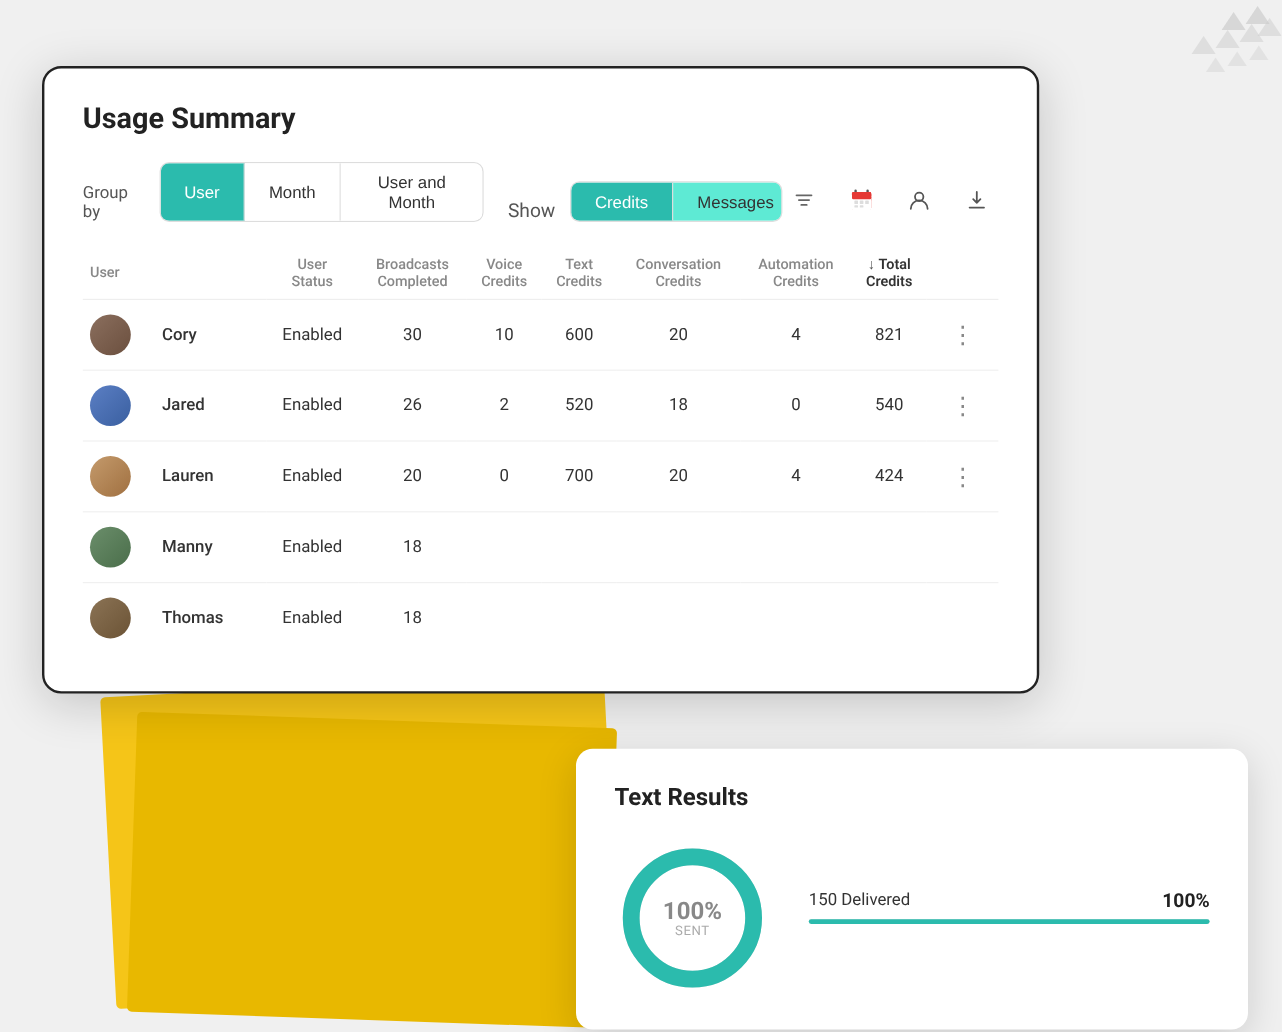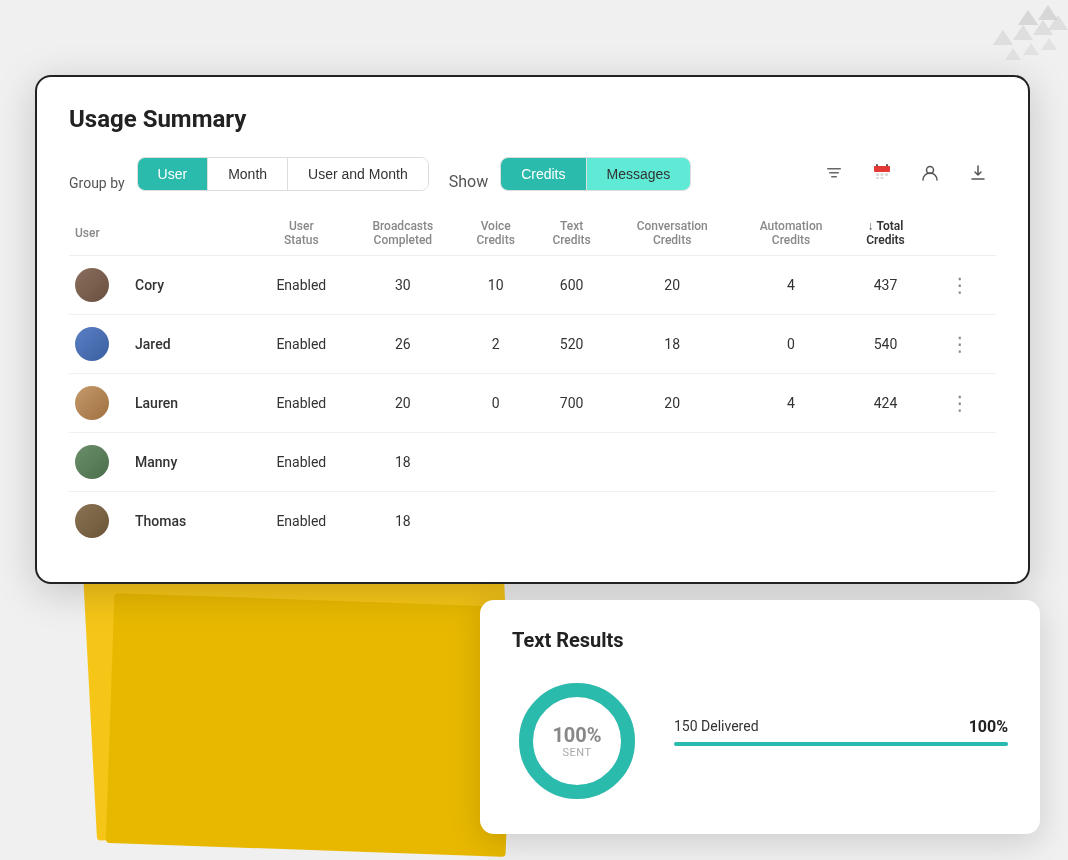--- a/index.html
+++ b/index.html
@@ -51,14 +51,13 @@
       position: absolute;
       top: 55px;
       left: 35px;
-      width: 995px;
+      width: 831px;
       background: #fff;
       border-radius: 16px;
       box-shadow: 0 8px 40px rgba(0,0,0,0.18);
       z-index: 10;
       padding: 28px 32px 32px;
       border: 2px solid #222;
-      margin-top: 20px;
     }
 
     .page-title {

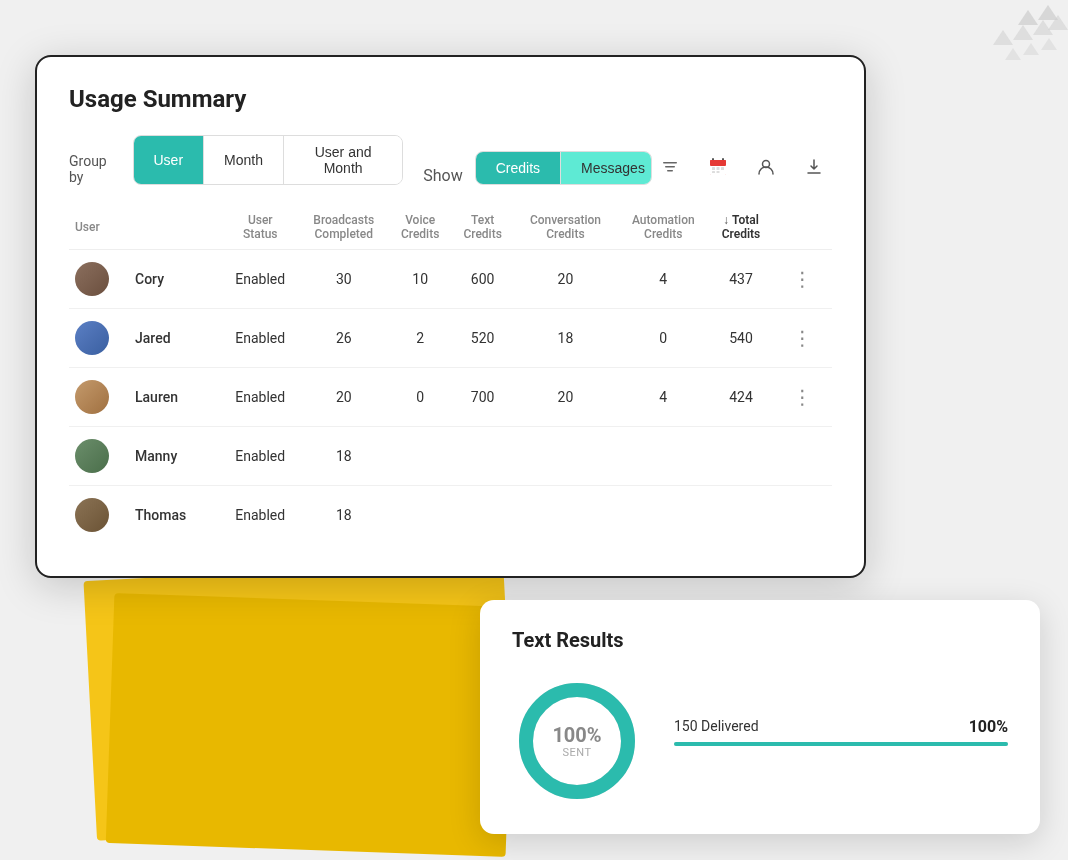--- a/index.html
+++ b/index.html
@@ -442,7 +442,7 @@
         <td>600</td>
         <td>20</td>
         <td>4</td>
-        <td>437</td>
+        <td>821</td>
         <td>
           <button class="row-menu-btn">⋮</button>
         </td>

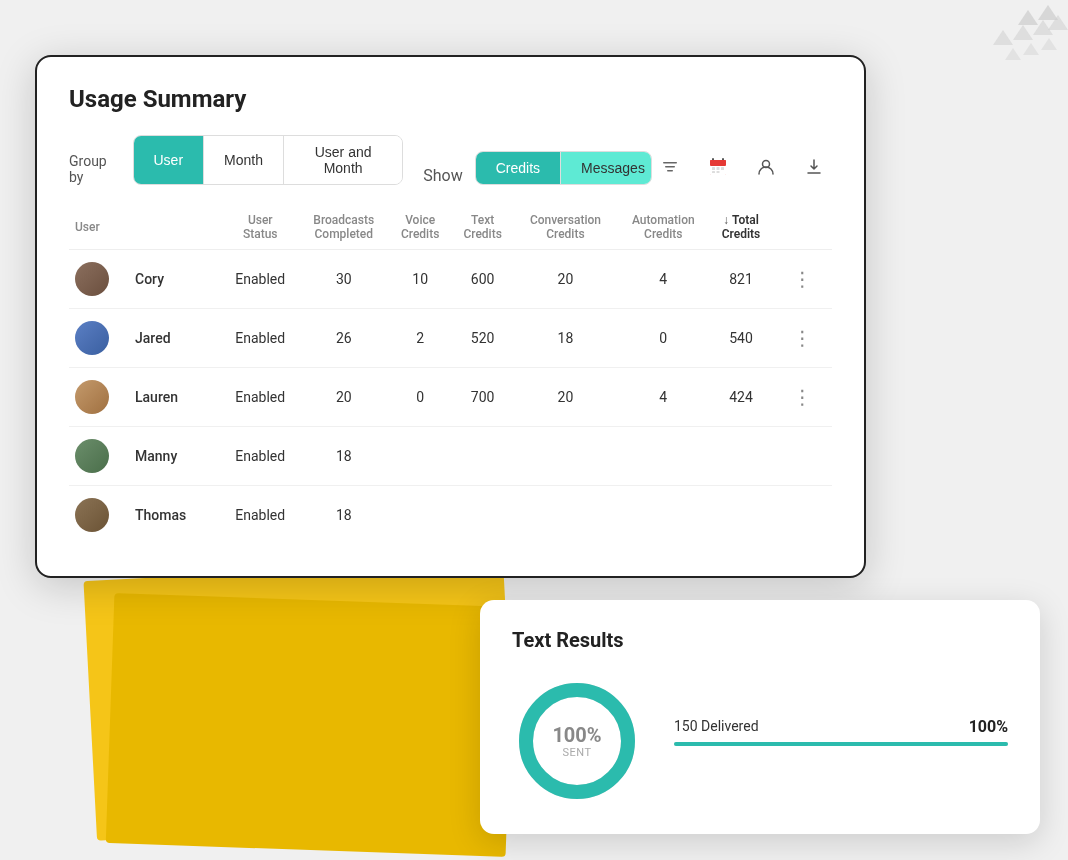--- a/index.html
+++ b/index.html
@@ -249,7 +249,7 @@
     
     .popup-card {
       position: absolute;
-      bottom: 26px;
+      bottom: 2px;
       right: 28px;
       width: 560px;
       background: #fff;

